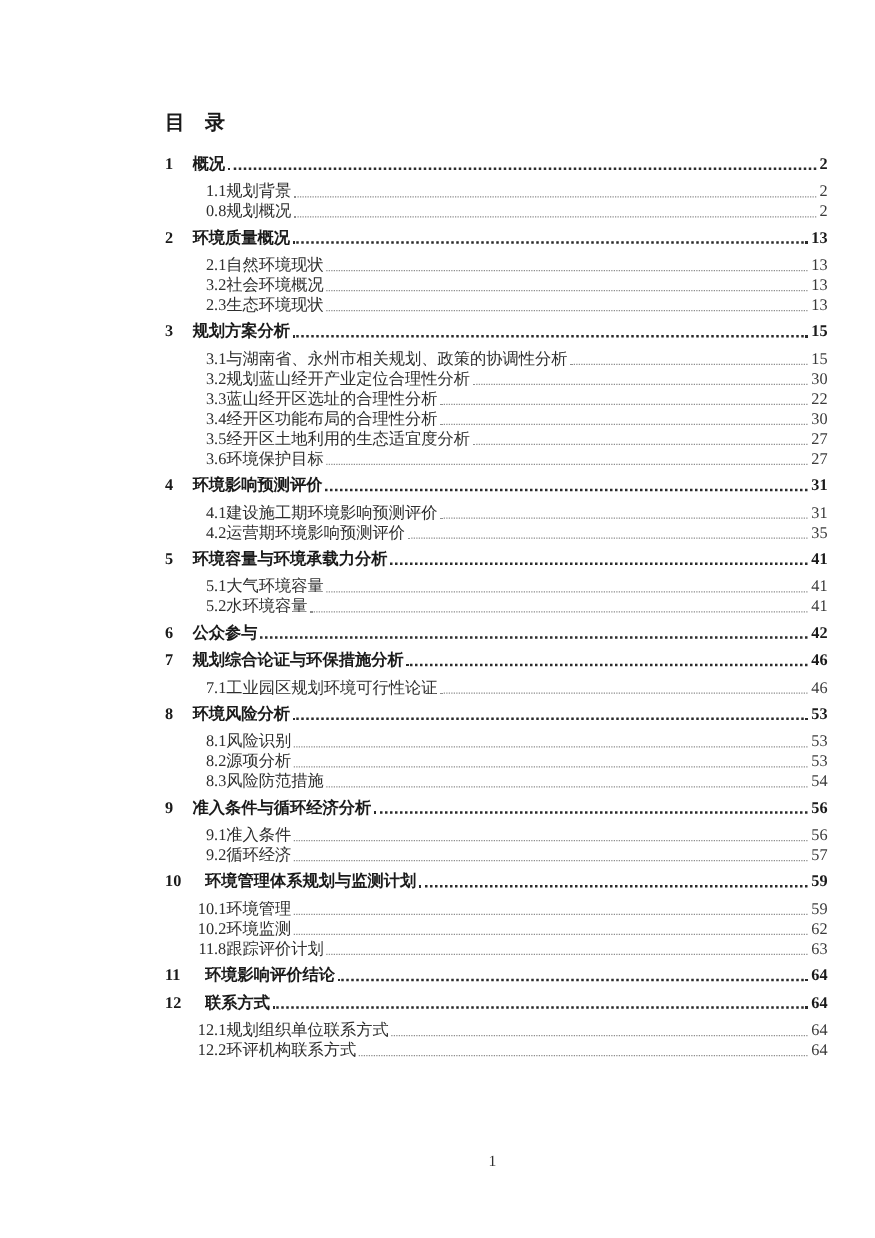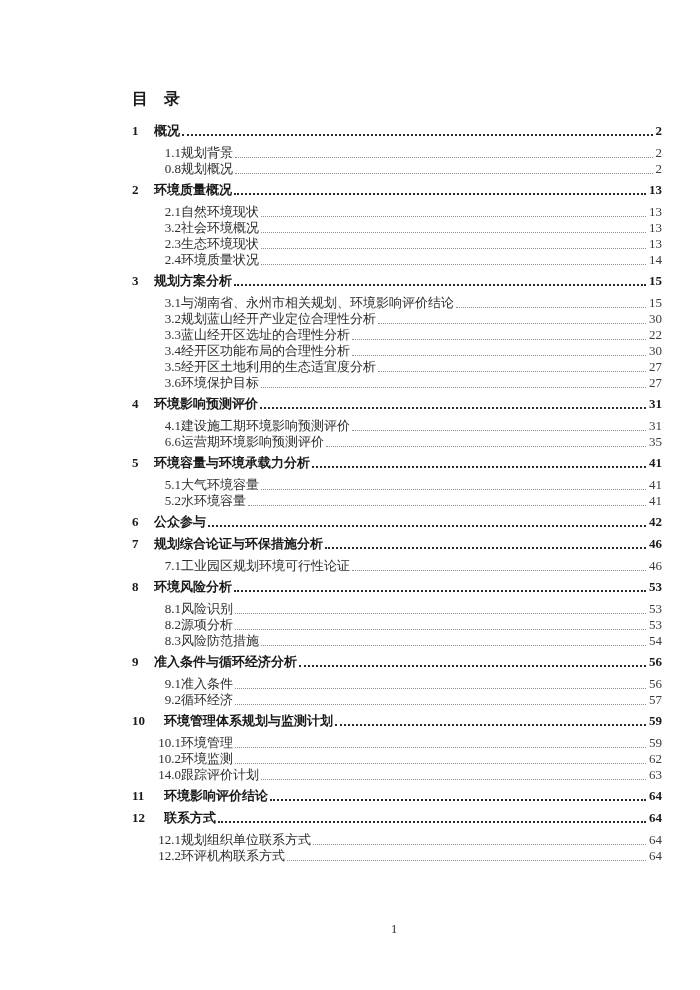--- a/index.html
+++ b/index.html
@@ -112,12 +112,6 @@
         <span class="leader"></span>
         <span class="pg">13</span>
       </div>
-      <div class="toc-row level2">
-        <span class="num">2.4</span>
-        <span class="ttl">环境质量状况</span>
-        <span class="leader"></span>
-        <span class="pg">14</span>
-      </div>
       <div class="toc-row level1">
         <span class="num">3</span>
         <span class="ttl">规划方案分析</span>

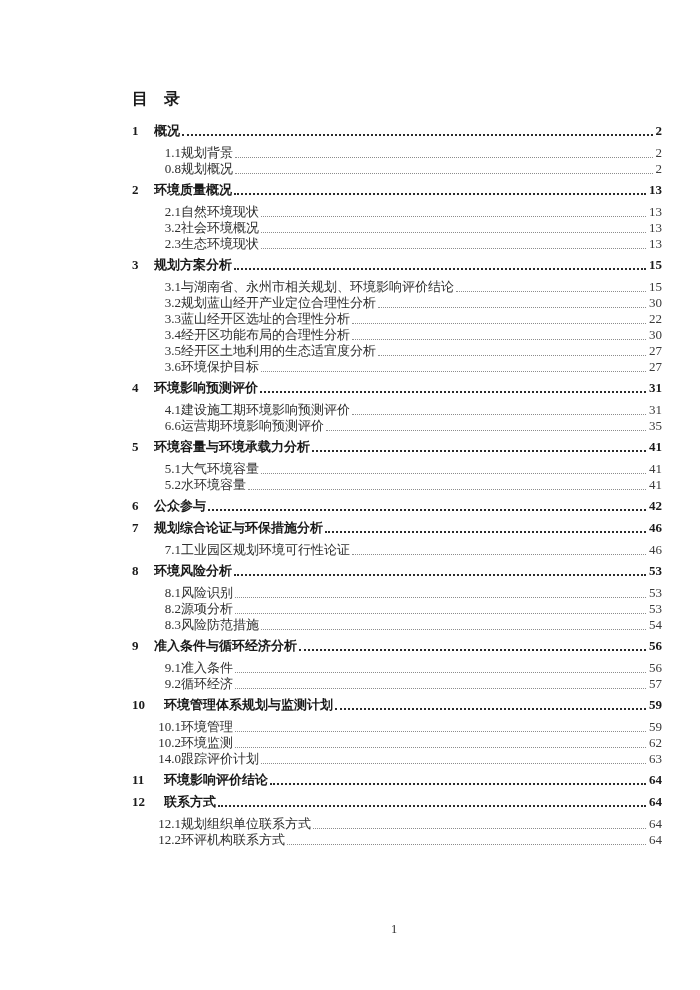--- a/index.html
+++ b/index.html
@@ -120,7 +120,7 @@
       </div>
       <div class="toc-row level2">
         <span class="num">3.1</span>
-        <span class="ttl">与湖南省、永州市相关规划、环境影响评价结论</span>
+        <span class="ttl">与湖南省、永州市相关规划、政策的协调性分析</span>
         <span class="leader"></span>
         <span class="pg">15</span>
       </div>

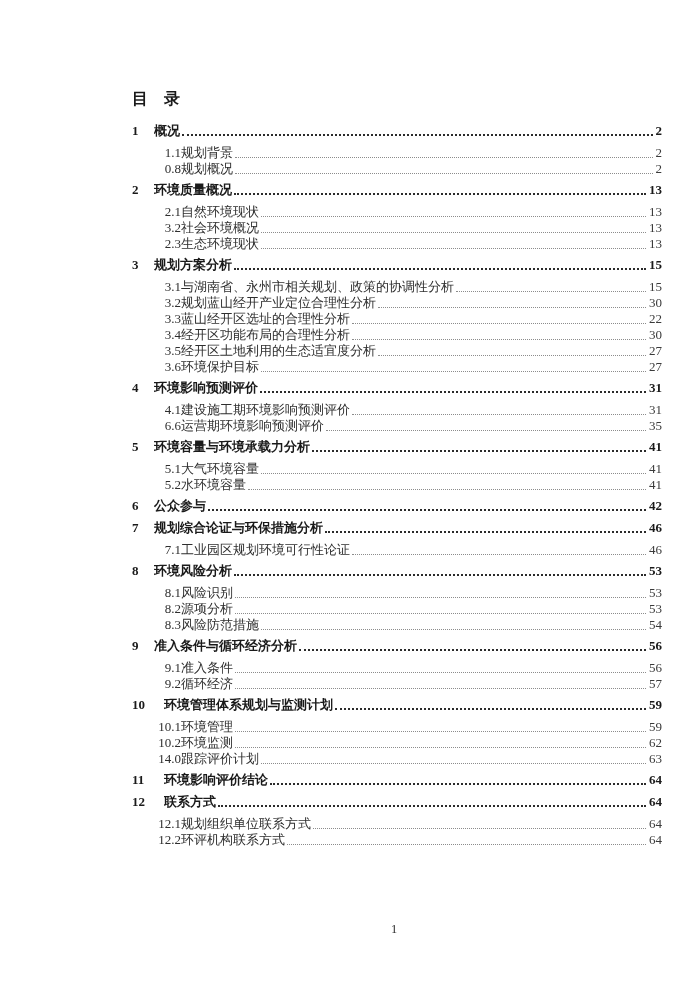--- a/index.html
+++ b/index.html
@@ -167,7 +167,7 @@
         <span class="pg">31</span>
       </div>
       <div class="toc-row level2">
-        <span class="num">6.6</span>
+        <span class="num">4.2</span>
         <span class="ttl">运营期环境影响预测评价</span>
         <span class="leader"></span>
         <span class="pg">35</span>

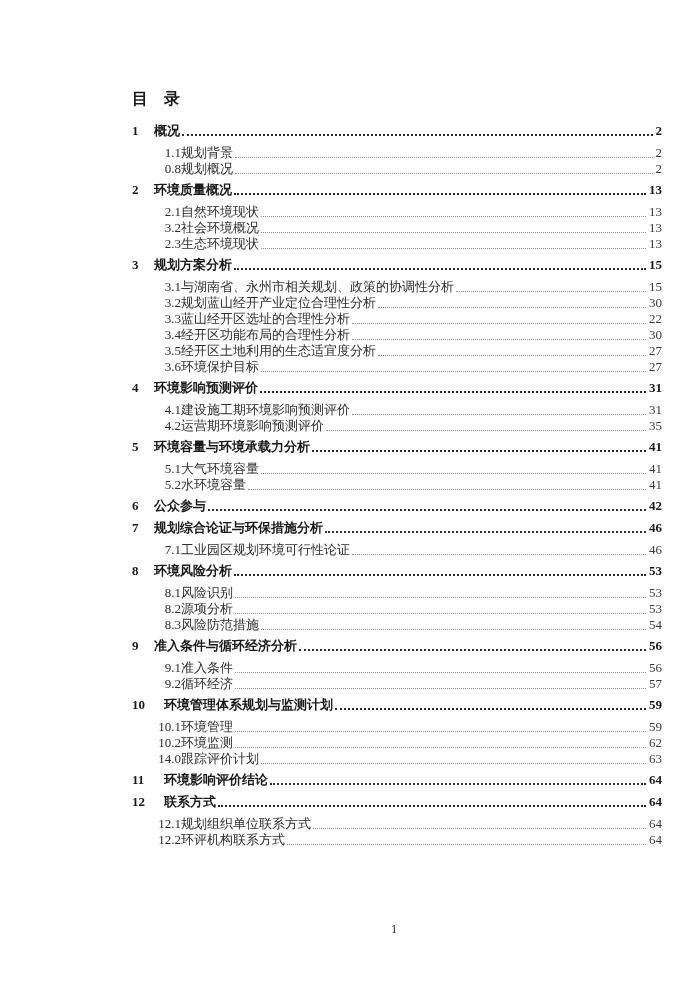--- a/index.html
+++ b/index.html
@@ -269,7 +269,7 @@
         <span class="pg">62</span>
       </div>
       <div class="toc-row level2">
-        <span class="num">14.0</span>
+        <span class="num">11.8</span>
         <span class="ttl">跟踪评价计划</span>
         <span class="leader"></span>
         <span class="pg">63</span>

